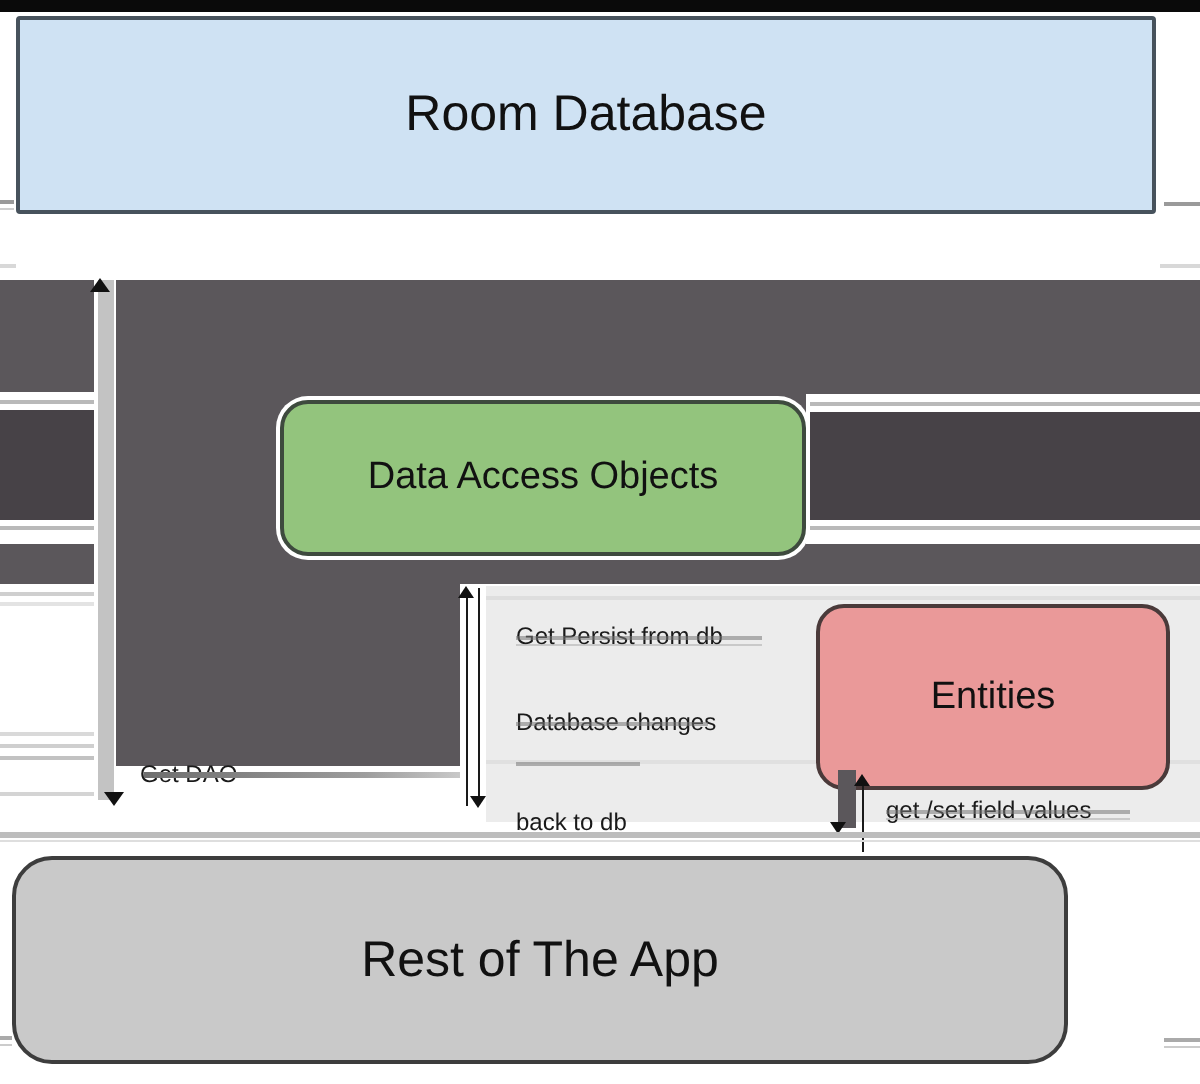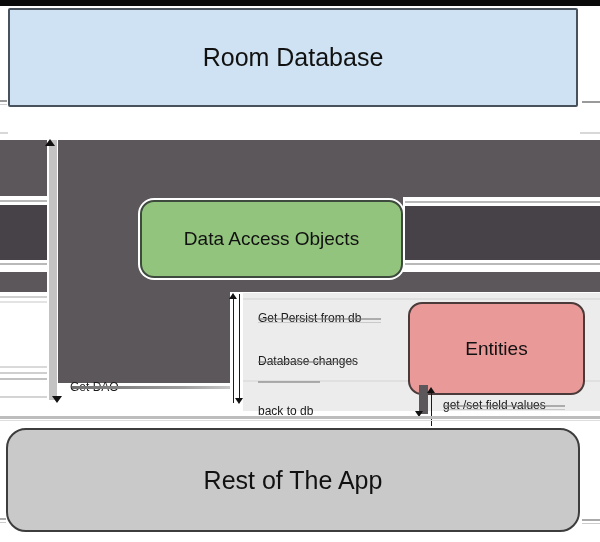--- a/index.html
+++ b/index.html
@@ -122,7 +122,7 @@
 <div class="hl" style="left:0;top:416px;width:600px;height:3px;background:#bdbdbd;"></div>
 <div class="hl" style="left:0;top:420px;width:600px;height:1px;background:#dedede;"></div>
 
-<div class="node node-rest" style="left:6px;top:428px;width:574px;height:104px;">
+<div class="node node-rest" style="left:6px;top:428px;width:528px;height:104px;">
   <span>Rest of The App</span>
 </div>
 

